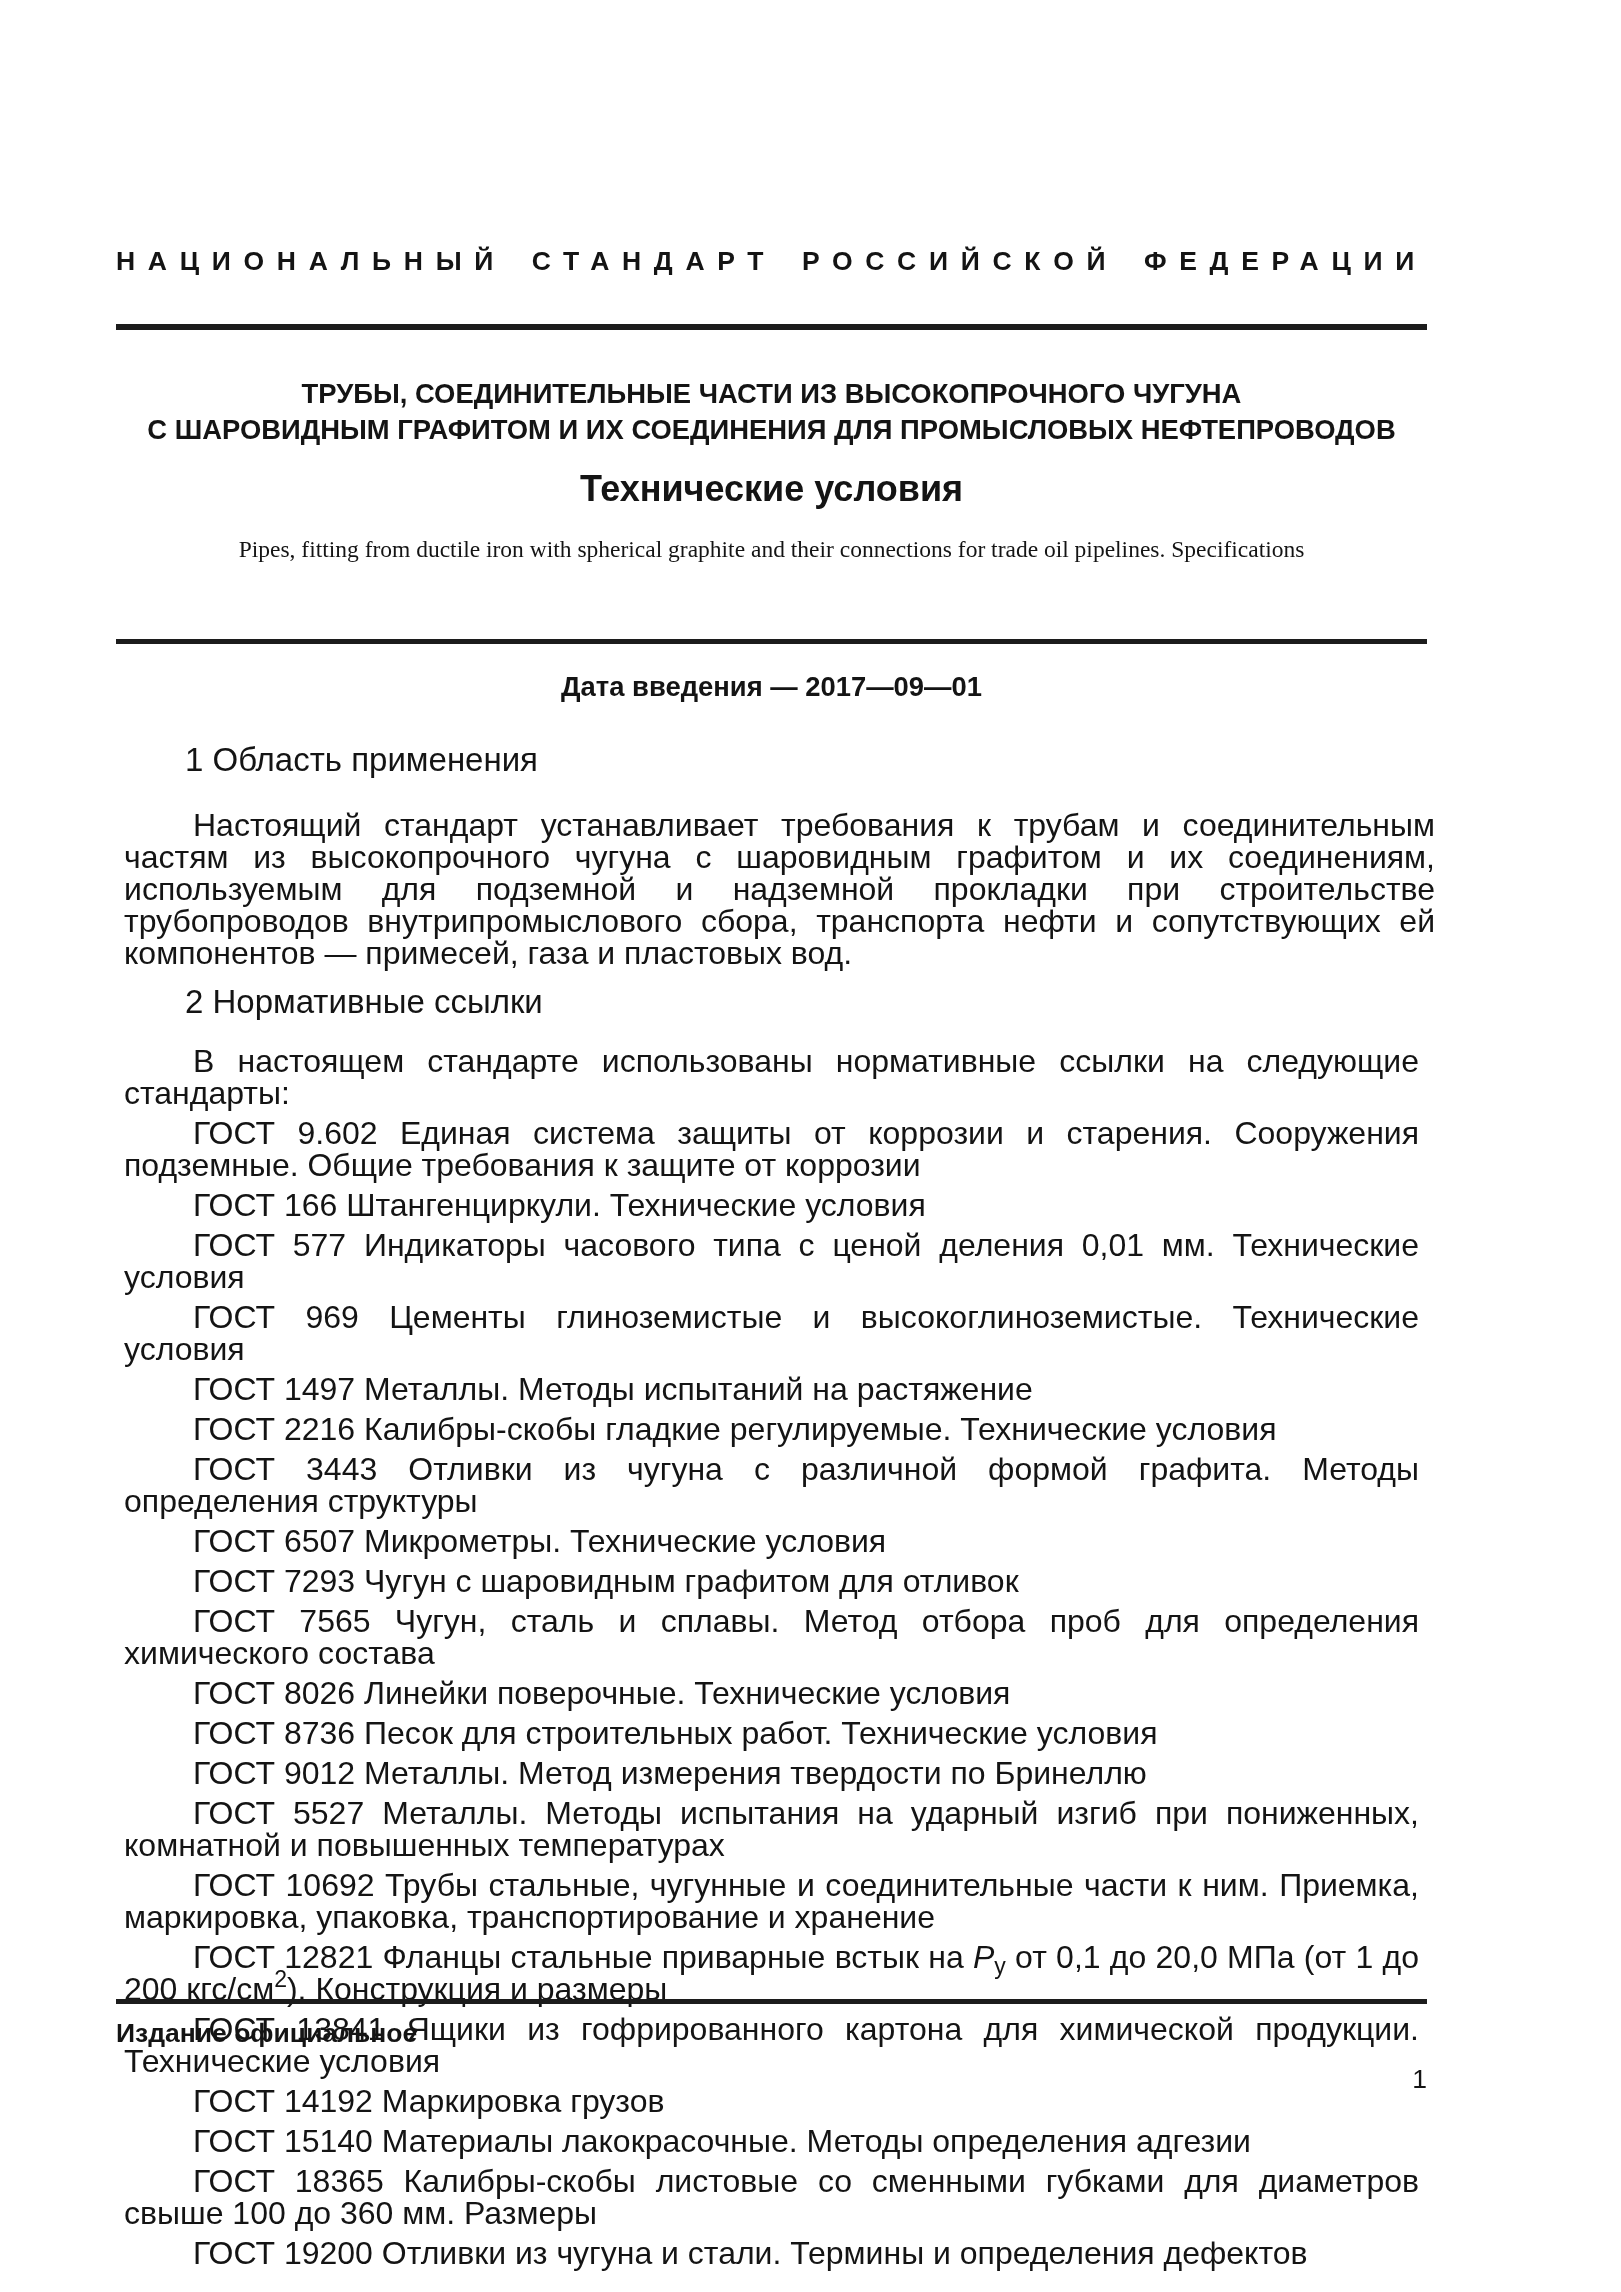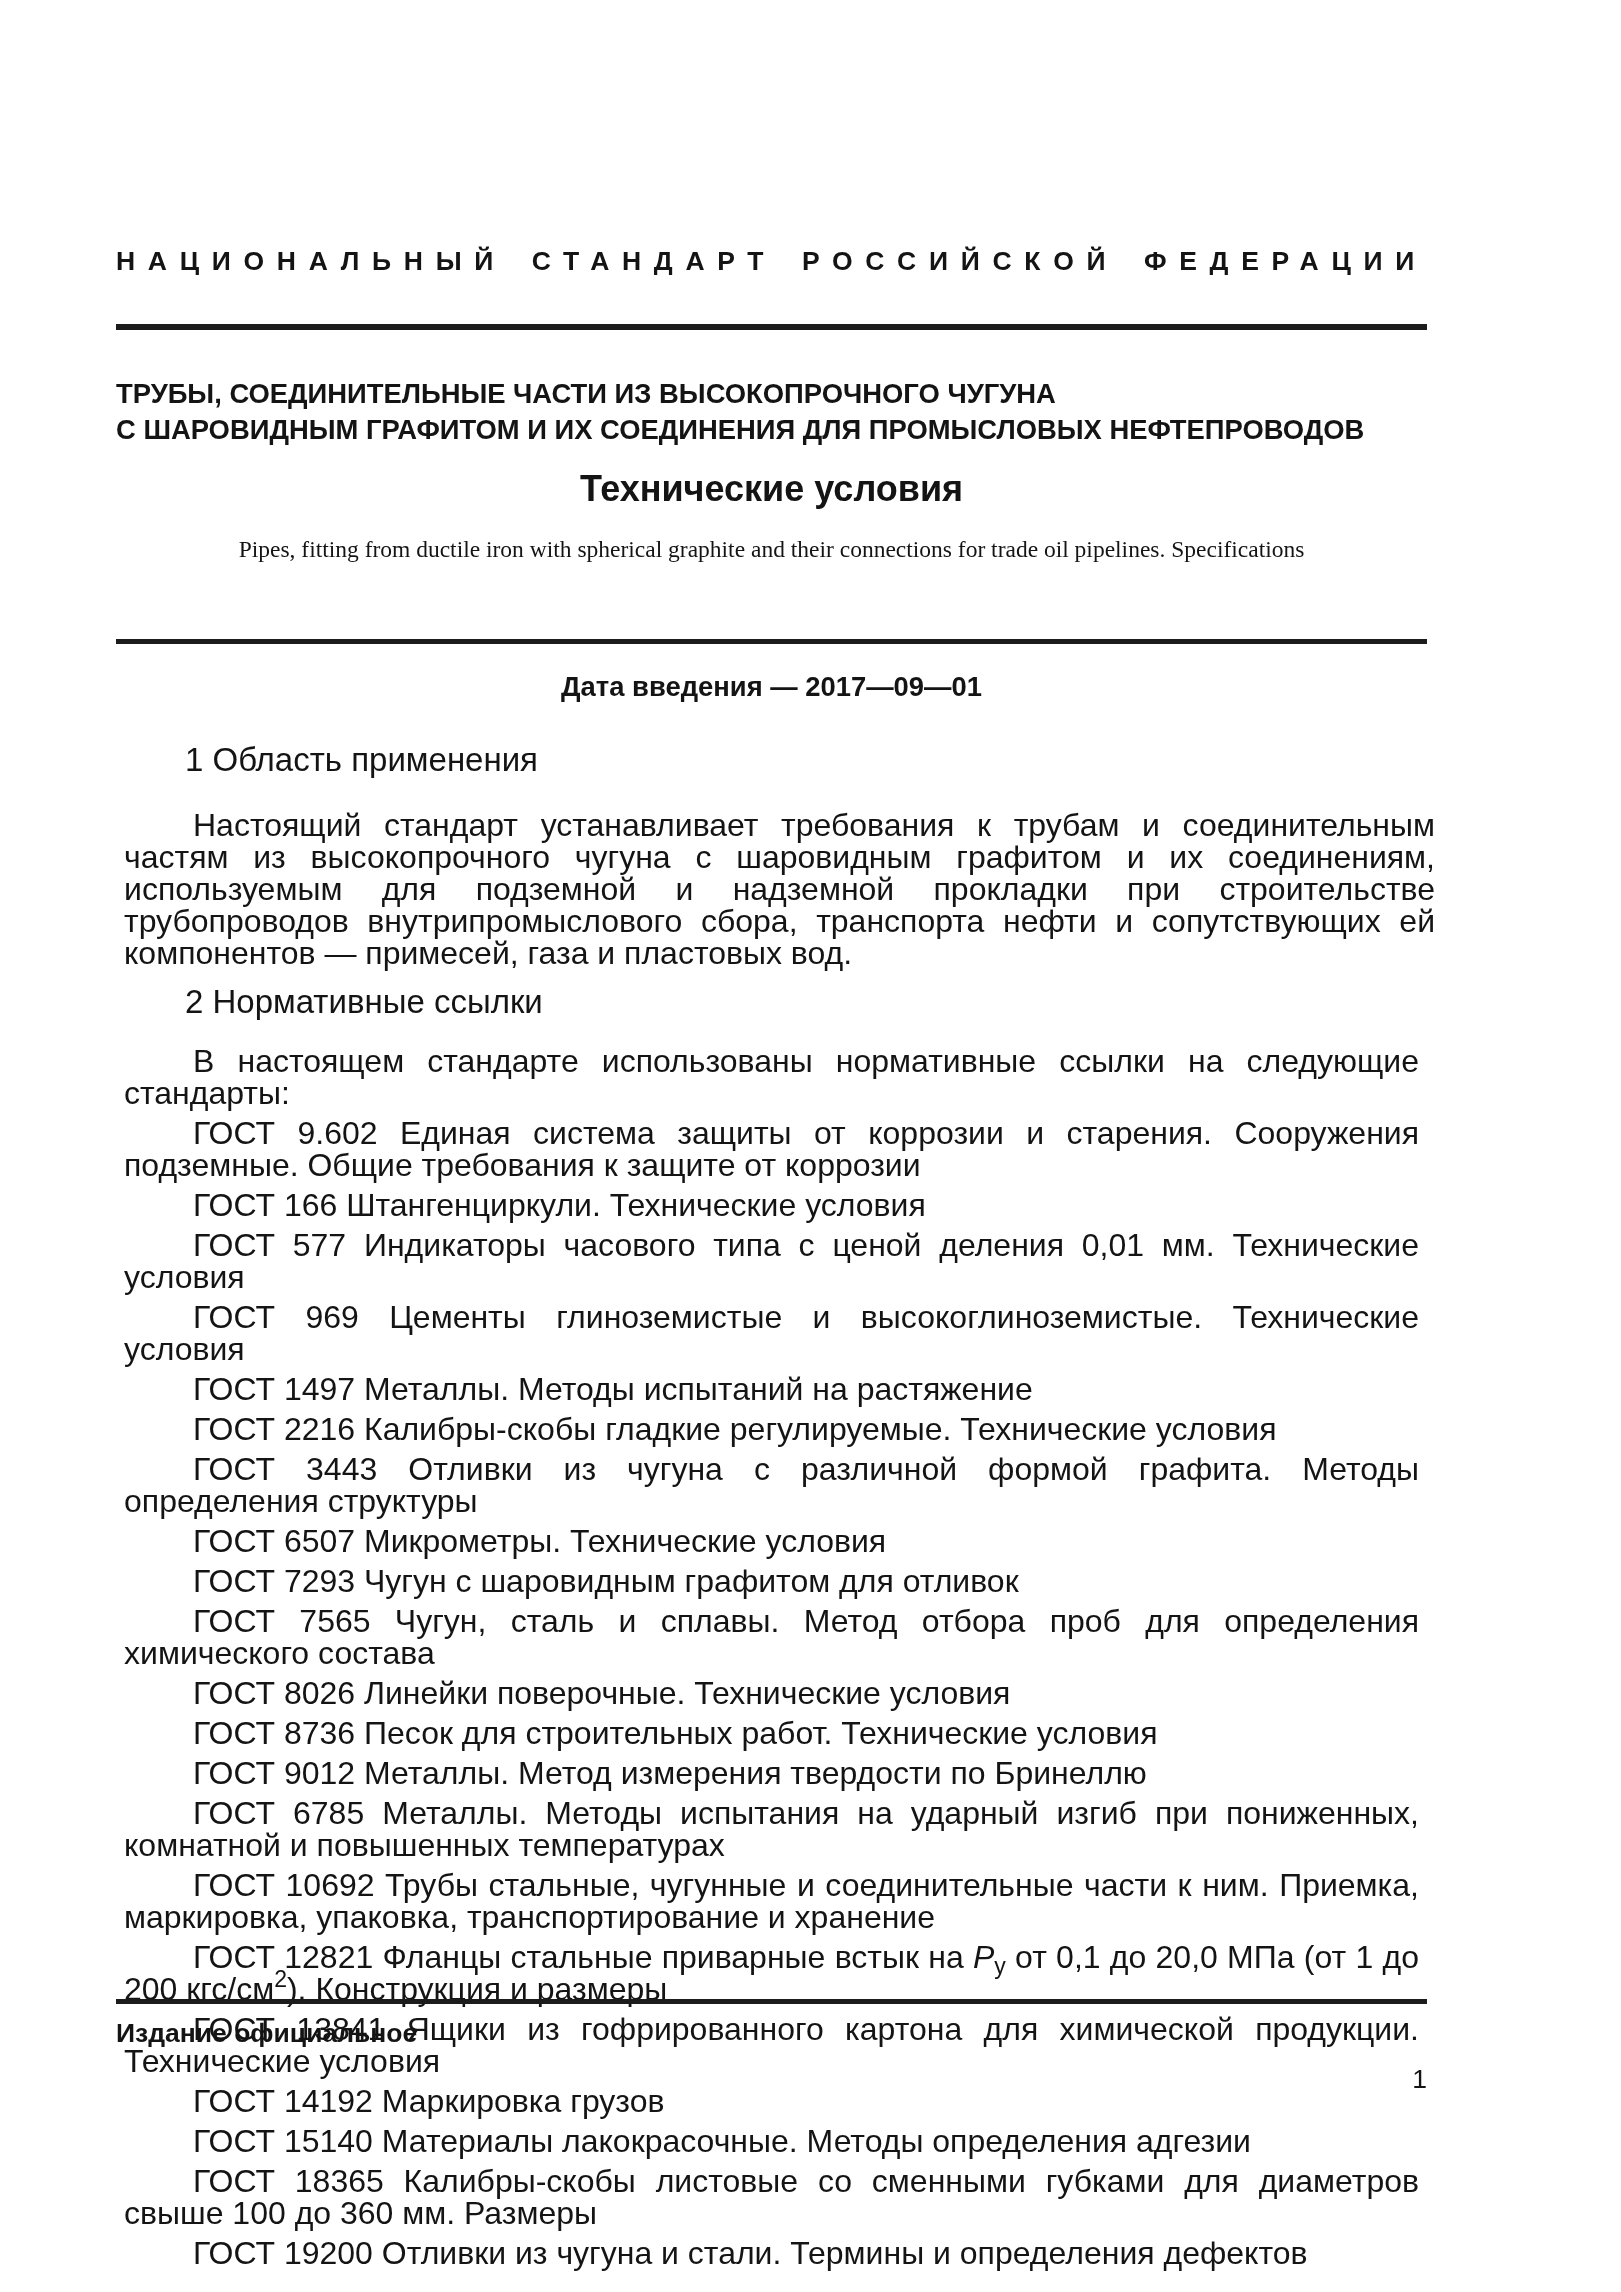--- a/index.html
+++ b/index.html
@@ -41,7 +41,7 @@
     top: 376px;
     font-size: 27.4px;
     font-weight: bold;
-    text-align: left;
+    text-align: center;
     line-height: 36px;
   }
   .subtitle {

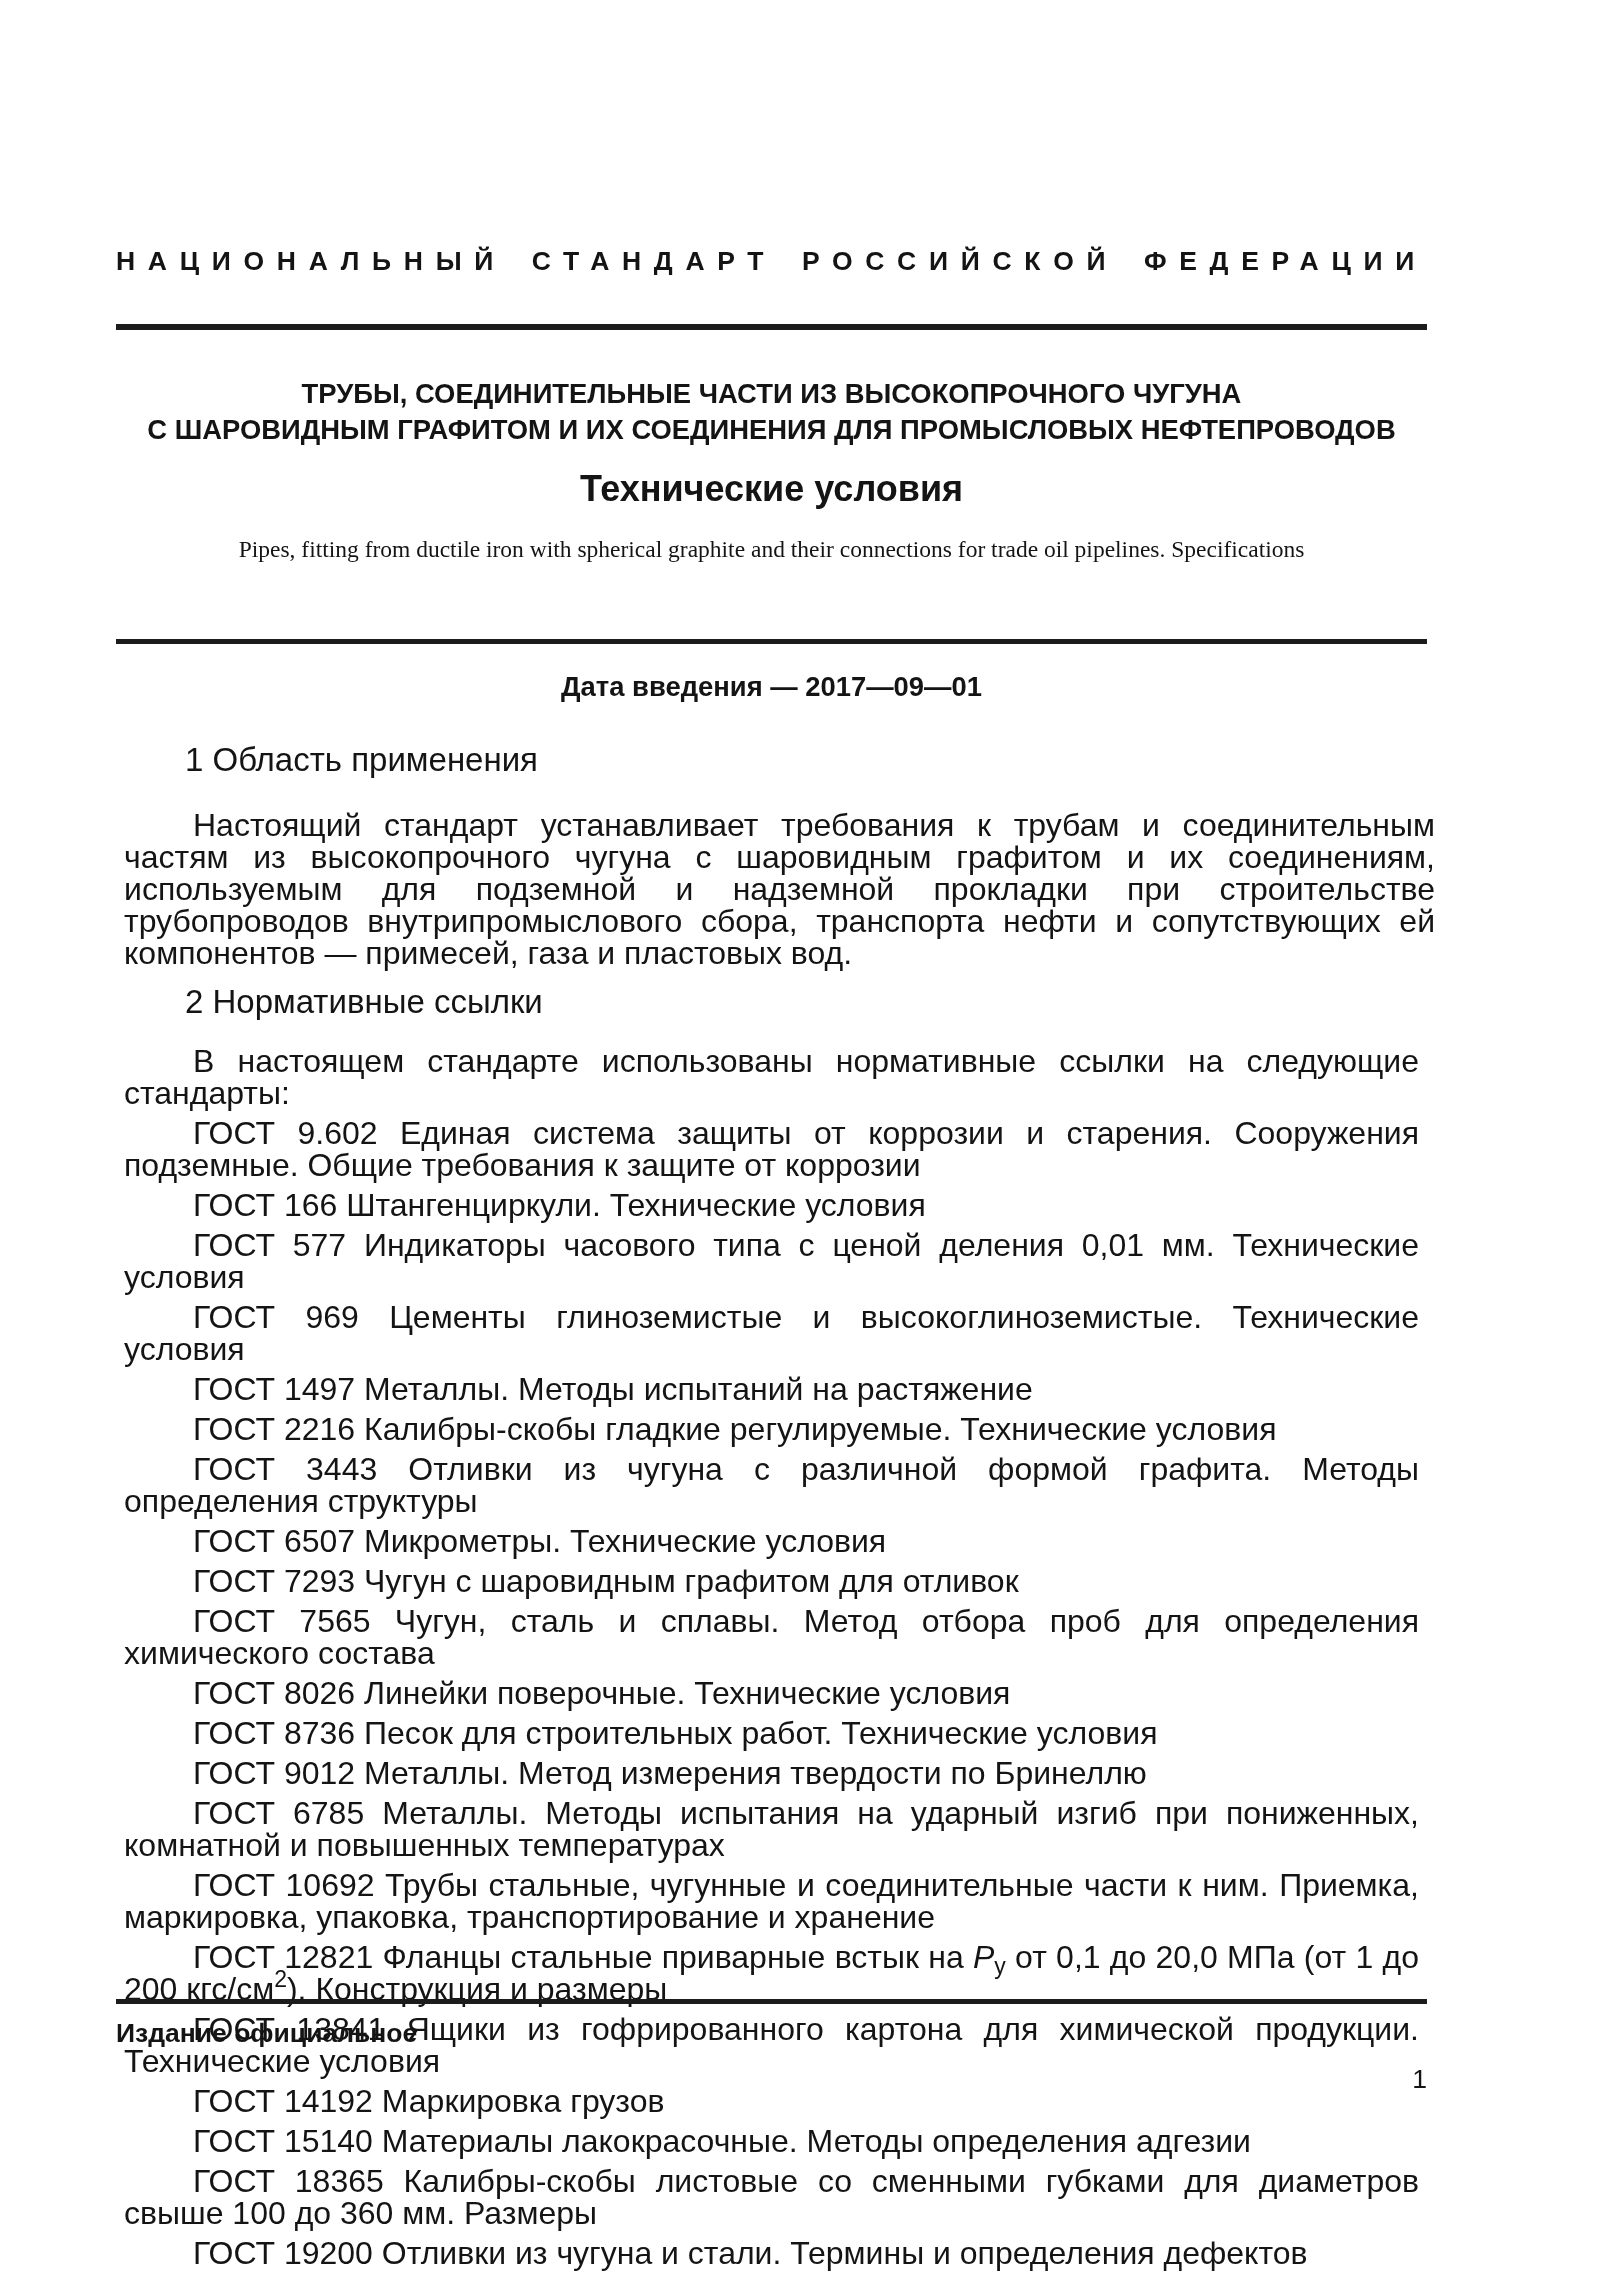--- a/index.html
+++ b/index.html
@@ -149,7 +149,7 @@
         <p class="body">ГОСТ 8026 Линейки поверочные. Технические условия</p>
         <p class="body">ГОСТ 8736 Песок для строительных работ. Технические условия</p>
         <p class="body">ГОСТ 9012 Металлы. Метод измерения твердости по Бринеллю</p>
-        <p class="body">ГОСТ 6785 Металлы. Методы испытания на ударный изгиб при пониженных, комнатной и повышенных температурах</p>
+        <p class="body">ГОСТ 5527 Металлы. Методы испытания на ударный изгиб при пониженных, комнатной и повышенных температурах</p>
         <p class="body">ГОСТ 10692 Трубы стальные, чугунные и соединительные части к ним. Приемка, маркировка, упаковка, транспортирование и хранение</p>
       </div>
 

